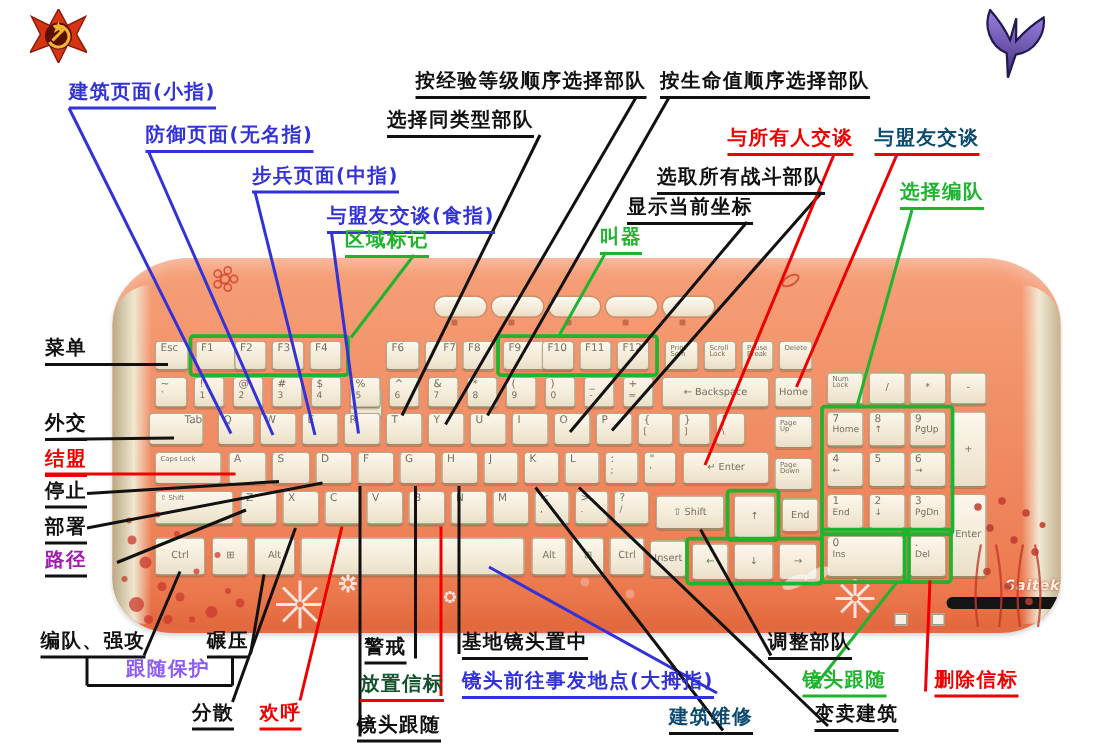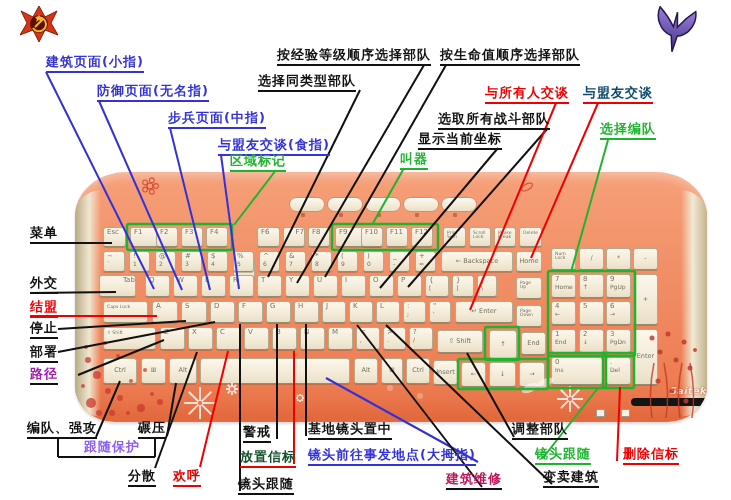--- a/index.html
+++ b/index.html
@@ -587,7 +587,7 @@
       <div class="lbl" style="left: 238px; top: 477px; color: rgb(17, 17, 17); border-bottom: 2px solid rgb(17, 17, 17);">镜头跟随</div>
       <div class="lbl" style="left: 308px; top: 422px; color: rgb(17, 17, 17); border-bottom: 2px solid rgb(17, 17, 17);">基地镜头置中</div>
       <div class="lbl" style="left: 308px; top: 448px; color: rgb(50, 50, 216); border-bottom: 2px solid rgb(50, 50, 216);">镜头前往事发地点(大拇指)</div>
-      <div class="lbl" style="left: 446px; top: 472px; color: #be185d; border-bottom: 2px solid rgb(17, 17, 17);">建筑维修</div>
+      <div class="lbl" style="left: 446px; top: 472px; color: #0c4a6e; border-bottom: 2px solid rgb(17, 17, 17);">建筑维修</div>
       <div class="lbl" style="left: 512px; top: 422px; color: rgb(17, 17, 17); border-bottom: 2px solid rgb(17, 17, 17);">调整部队</div>
       <div class="lbl" style="left: 535px; top: 447px; color: rgb(31, 180, 47); border-bottom: 2px solid rgb(31, 180, 47);">镜头跟随</div>
       <div class="lbl" style="left: 543px; top: 470px; color: rgb(17, 17, 17); border-bottom: 2px solid rgb(17, 17, 17);">变卖建筑</div>

